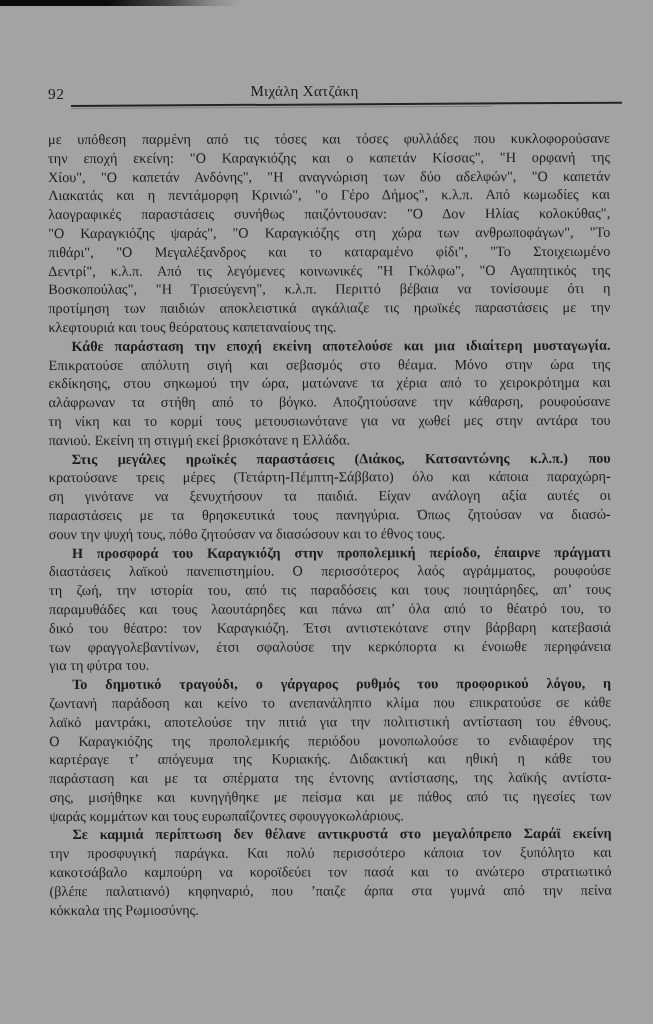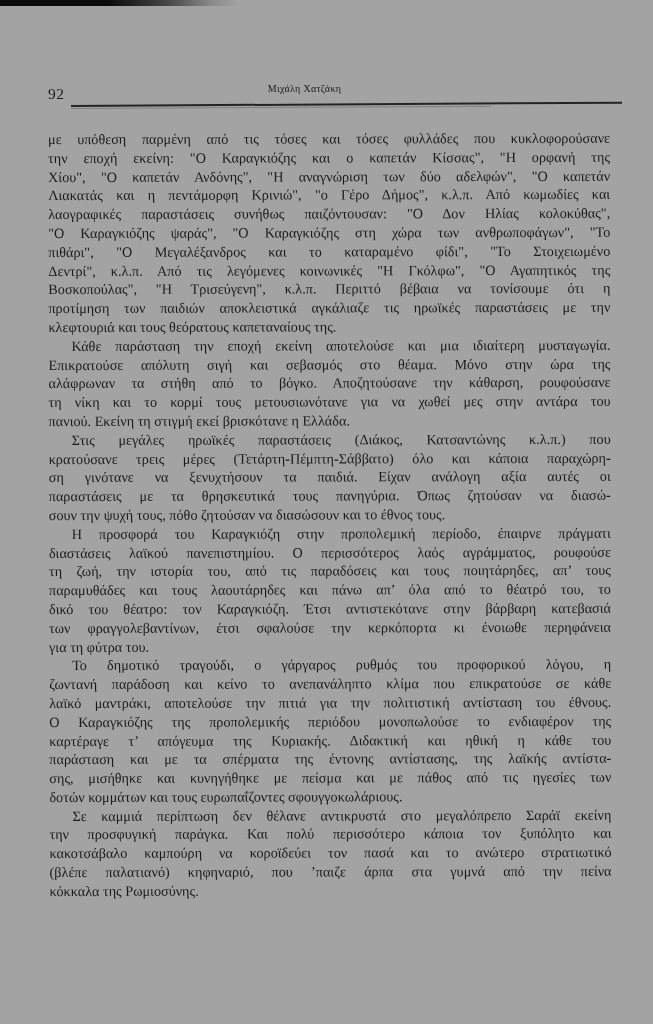--- a/index.html
+++ b/index.html
@@ -40,7 +40,7 @@
     right: 44px;
     top: 83px;
     text-align: center;
-    font-size: 10px;
+    font-size: 15px;
     letter-spacing: .3px;
   }
   .header-rule {

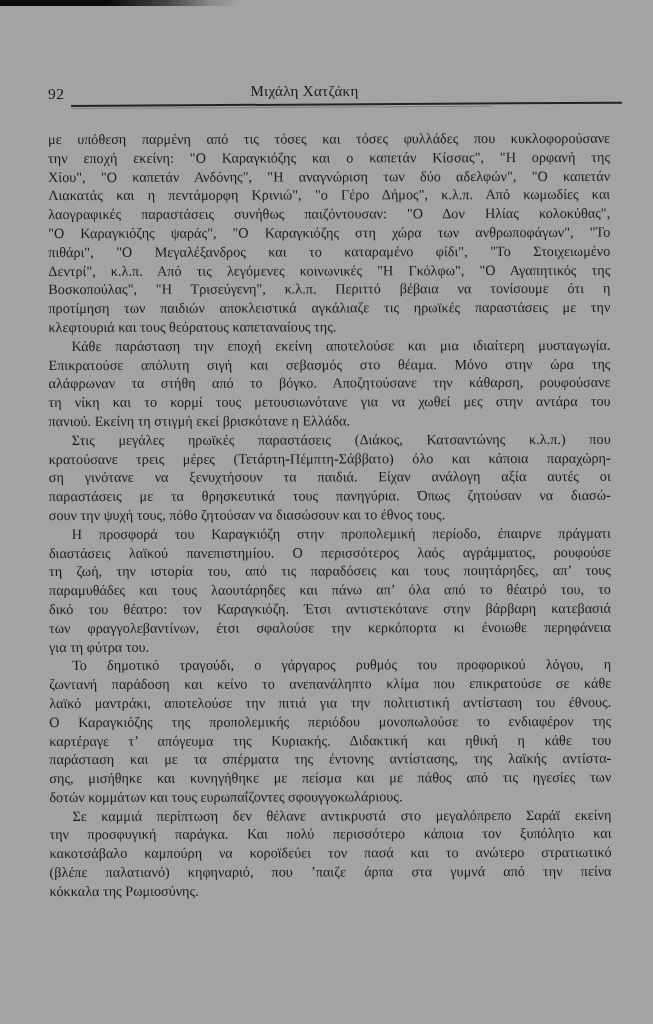--- a/index.html
+++ b/index.html
@@ -80,7 +80,7 @@
     white-space: normal;
   }
   .line.last { text-align-last: left; }
-  .line.indent { text-indent: 23px; }
+  .line.indent { text-indent: 23px; font-weight: bold; }
 </style>
 </head>
 <body>

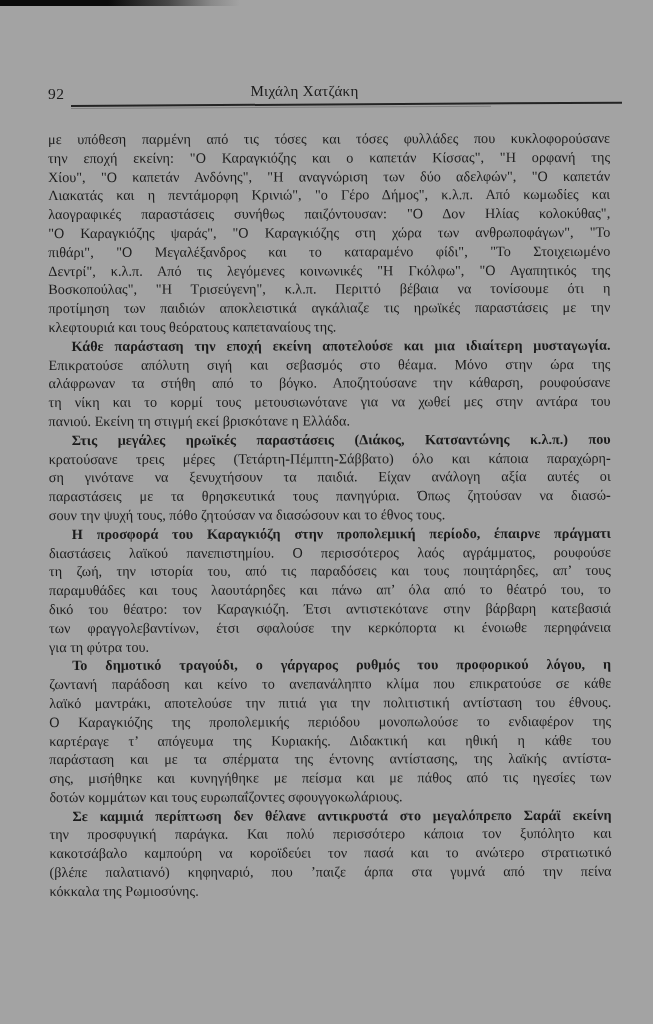--- a/index.html
+++ b/index.html
@@ -112,6 +112,7 @@
       <div class="para">
         <div class="line indent">Κάθε παράσταση την εποχή εκείνη αποτελούσε και μια ιδιαίτερη μυσταγωγία.</div>
         <div class="line">Επικρατούσε απόλυτη σιγή και σεβασμός στο θέαμα. Μόνο στην ώρα της</div>
+        <div class="line">εκδίκησης, στου σηκωμού την ώρα, ματώνανε τα χέρια από το χειροκρότημα και</div>
         <div class="line">αλάφρωναν τα στήθη από το βόγκο. Αποζητούσανε την κάθαρση, ρουφούσανε</div>
         <div class="line">τη νίκη και το κορμί τους μετουσιωνότανε για να χωθεί μες στην αντάρα του</div>
         <div class="line last">πανιού. Εκείνη τη στιγμή εκεί βρισκότανε η Ελλάδα.</div>

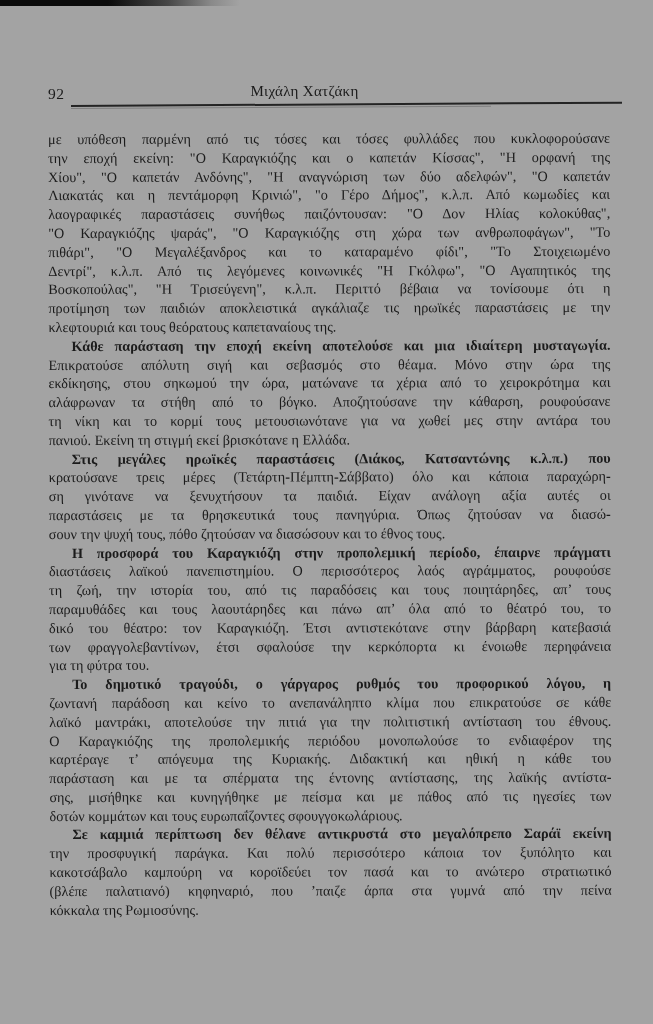--- a/index.html
+++ b/index.html
@@ -141,7 +141,7 @@
         <div class="line">καρτέραγε τ’ απόγευμα της Κυριακής. Διδακτική και ηθική η κάθε του</div>
         <div class="line">παράσταση και με τα σπέρματα της έντονης αντίστασης, της λαϊκής αντίστα-</div>
         <div class="line">σης, μισήθηκε και κυνηγήθηκε με πείσμα και με πάθος από τις ηγεσίες των</div>
-        <div class="line last">δοτών κομμάτων και τους ευρωπαΐζοντες σφουγγοκωλάριους.</div>
+        <div class="line last">ψαράς κομμάτων και τους ευρωπαΐζοντες σφουγγοκωλάριους.</div>
       </div>
       <div class="para">
         <div class="line indent">Σε καμμιά περίπτωση δεν θέλανε αντικρυστά στο μεγαλόπρεπο Σαράϊ εκείνη</div>

